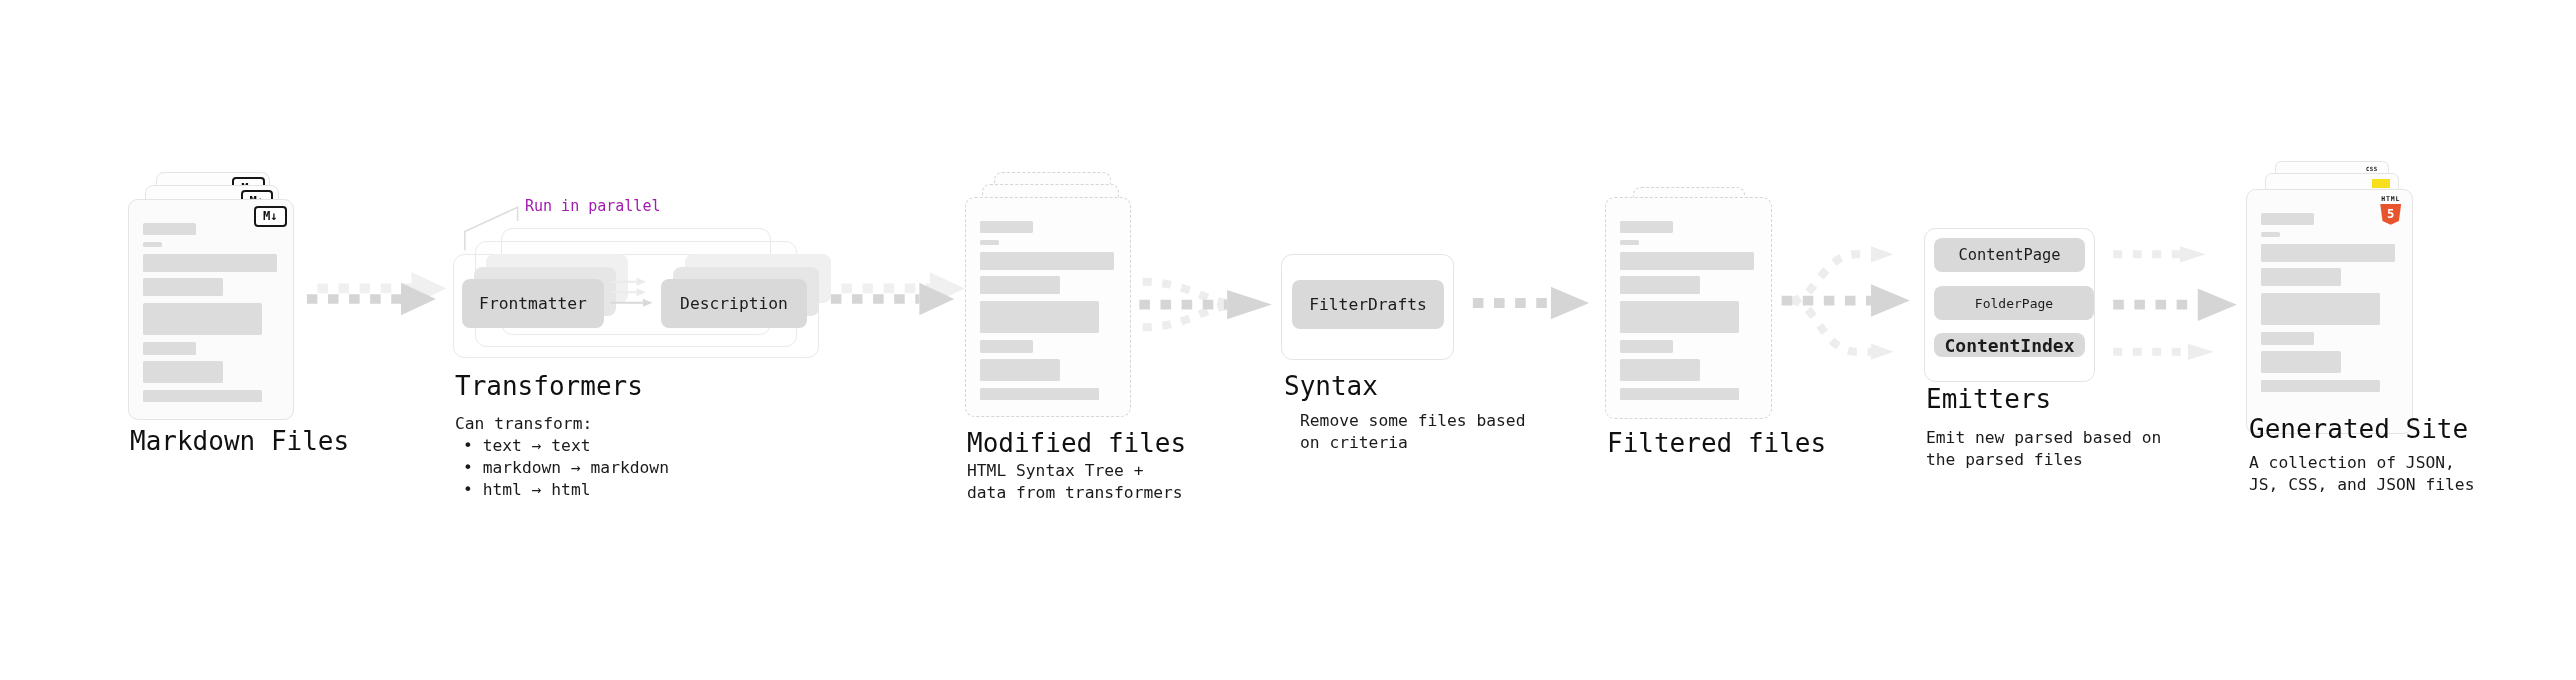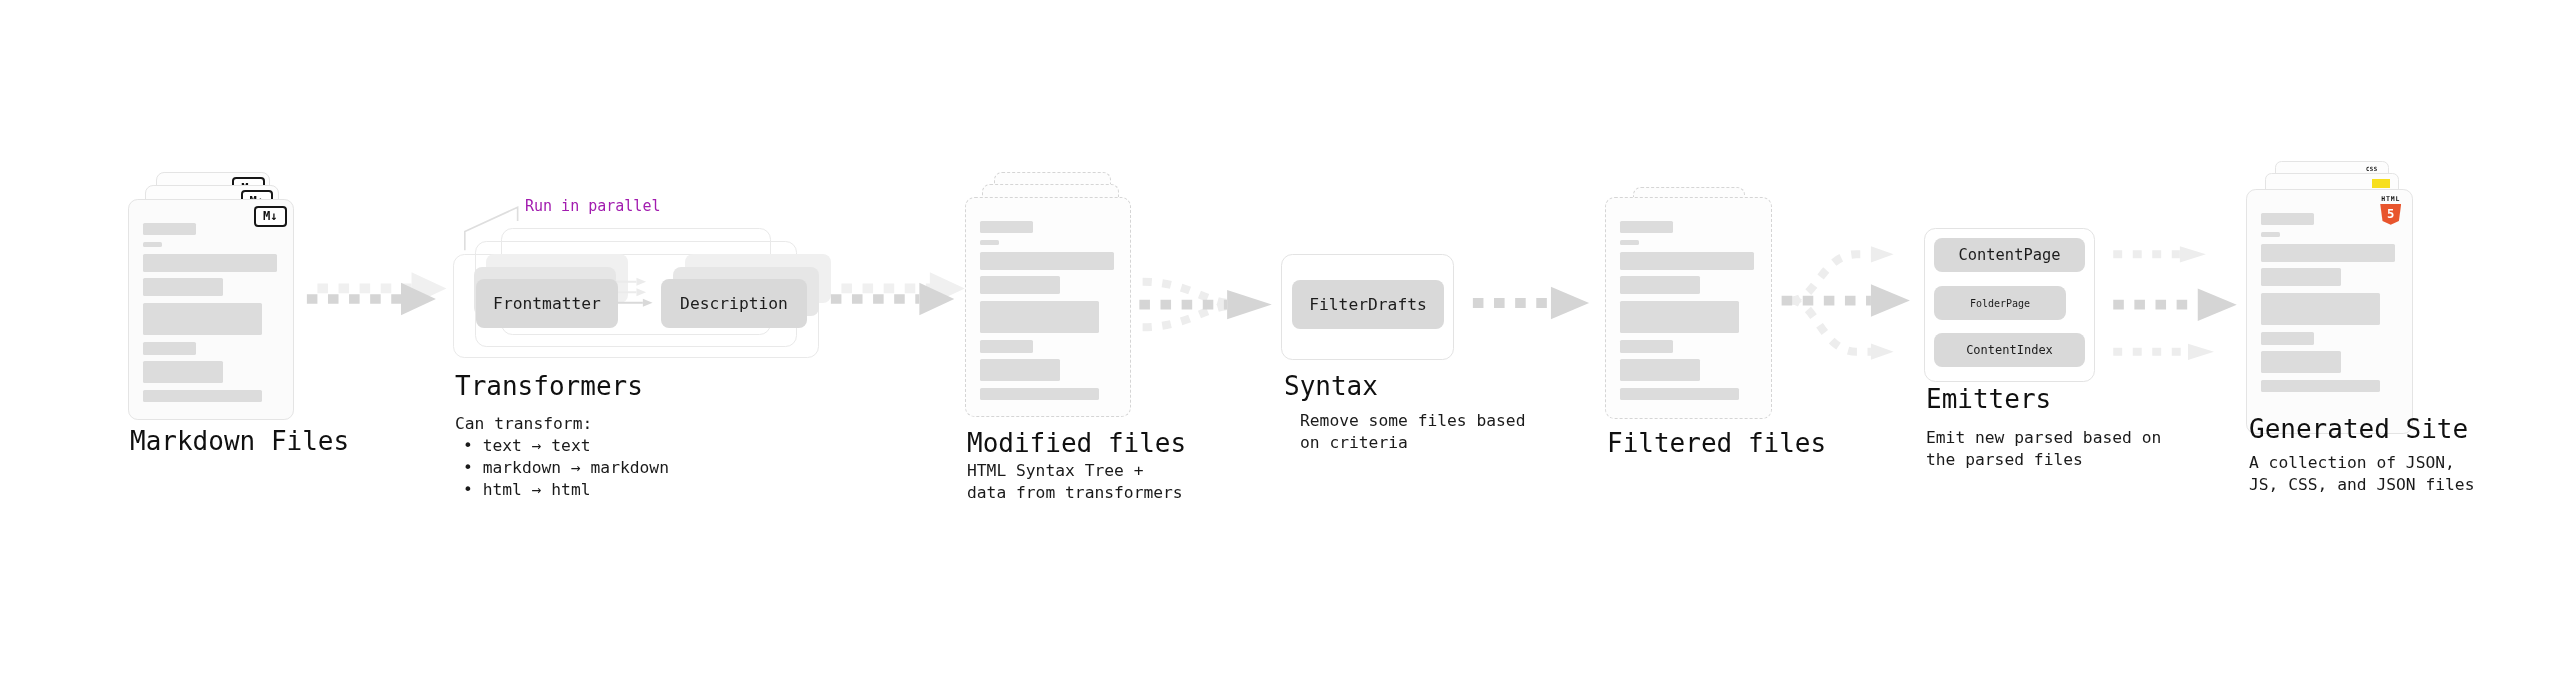--- a/index.html
+++ b/index.html
@@ -107,7 +107,7 @@
       </g>
     </svg>
 
-    <div class="btn" style="left:476px; top:279px; width:142px; height:49px;">Frontmatter</div>
+    <div class="btn" style="left:462px; top:279px; width:142px; height:49px;">Frontmatter</div>
     <div class="btn" style="left:661px; top:279px; width:146px; height:49px;">Description</div>
 
     <div class="title" style="left:455px; top:371px;">Transformers</div>

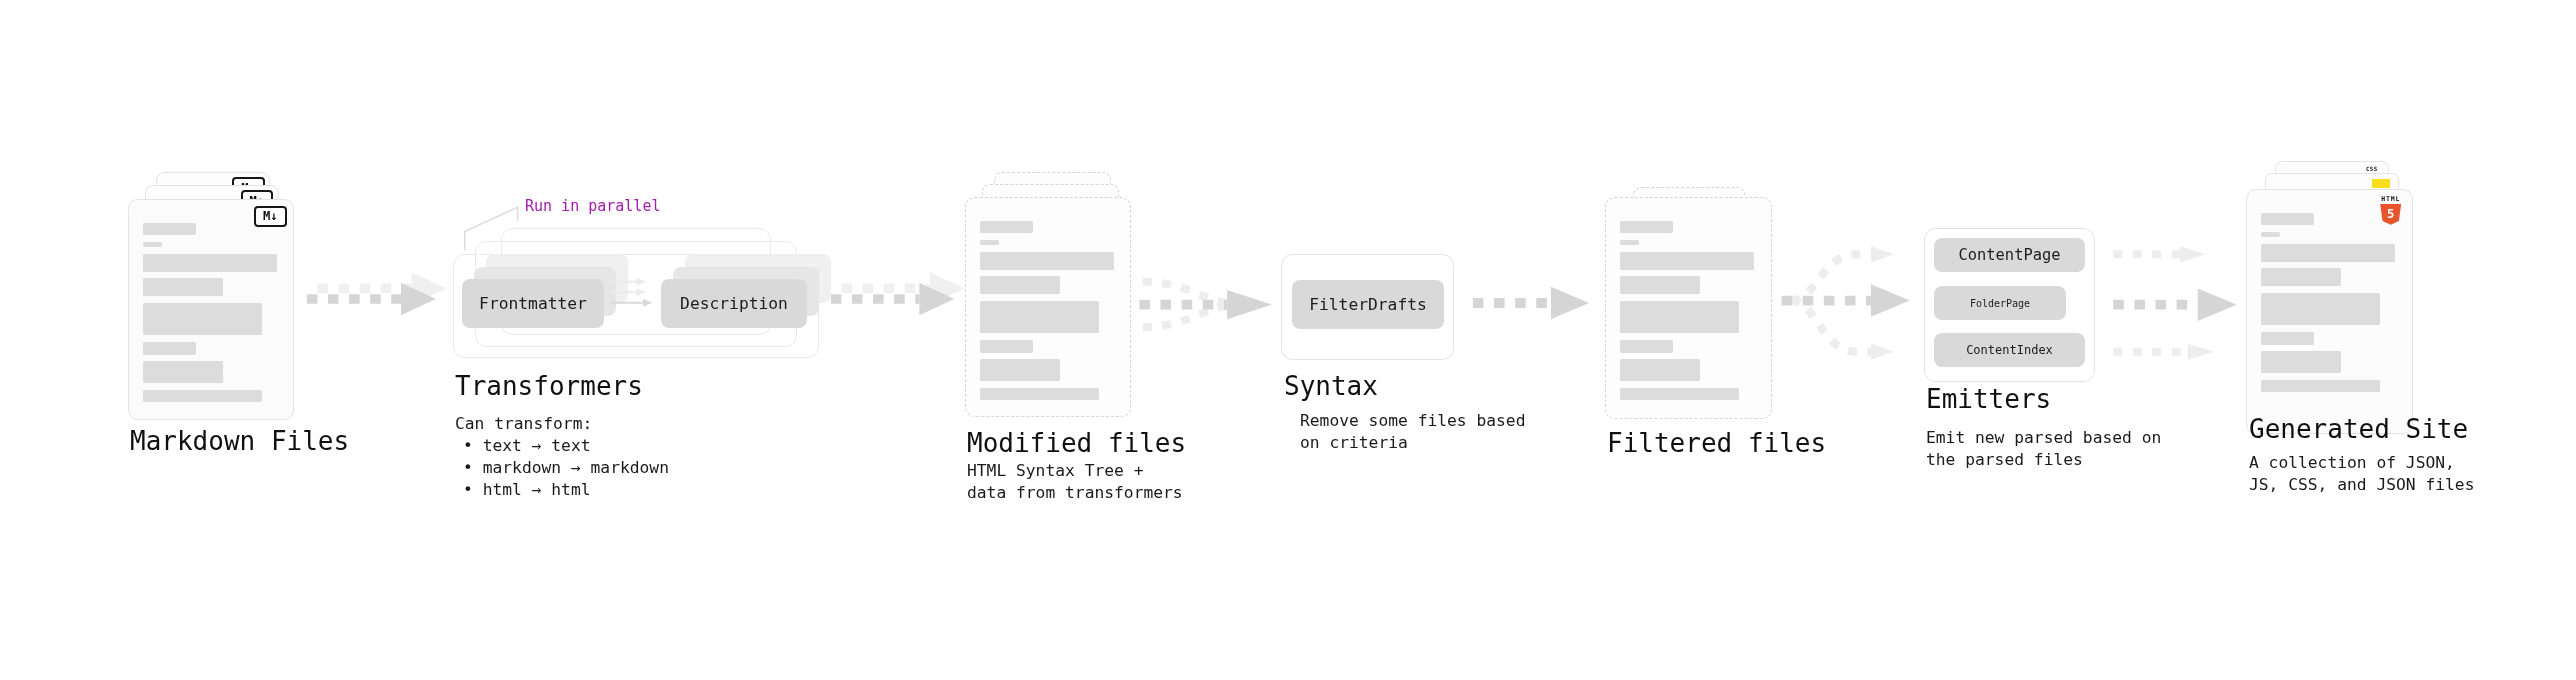--- a/index.html
+++ b/index.html
@@ -215,7 +215,7 @@
   <div>
     <div class="panel" style="left:1924px; top:228px; width:171px; height:154px;"></div>
     <div class="btn" style="left:1934px; top:238px; width:151px; height:34px; font-size:15.4px;">ContentPage</div>
-    <div class="btn" style="left:1934px; top:286px; width:132px; height:34px; font-size:10px;">FolderPage</div>
+    <div class="btn" style="left:1934px; top:286px; width:160px; height:34px; font-size:13px;">FolderPage</div>
     <div class="btn" style="left:1934px; top:333px; width:151px; height:34px; font-size:12px;">ContentIndex</div>
     <div class="title" style="left:1926px; top:384px;">Emitters</div>
     <div class="desc" style="left:1926px; top:427px;">

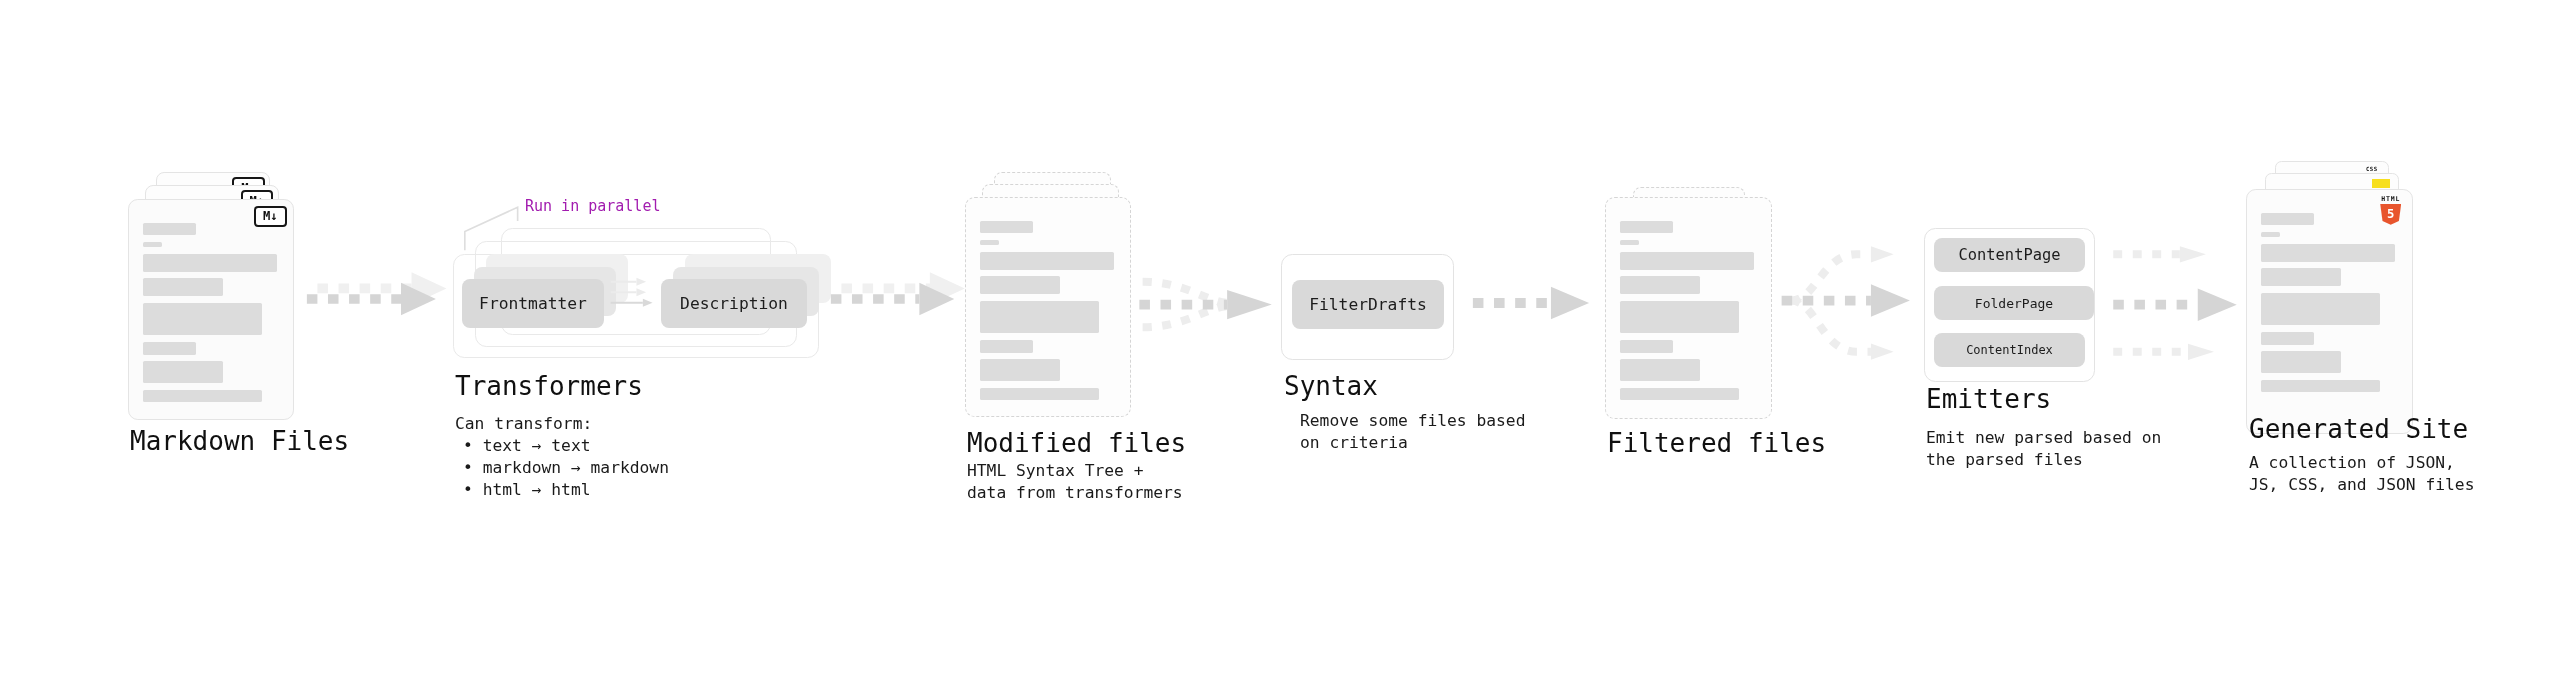--- a/index.html
+++ b/index.html
@@ -216,7 +216,7 @@
     <div class="panel" style="left:1924px; top:228px; width:171px; height:154px;"></div>
     <div class="btn" style="left:1934px; top:238px; width:151px; height:34px; font-size:15.4px;">ContentPage</div>
     <div class="btn" style="left:1934px; top:286px; width:160px; height:34px; font-size:13px;">FolderPage</div>
-    <div class="btn" style="left:1934px; top:333px; width:151px; height:34px; font-size:12px;">ContentIndex</div>
+    <div class="btn" style="left:1934px; top:333px; width:151px; height:24px; font-size:18px;font-weight:bold;">ContentIndex</div>
     <div class="title" style="left:1926px; top:384px;">Emitters</div>
     <div class="desc" style="left:1926px; top:427px;">
       <div>Emit new parsed based on</div>

